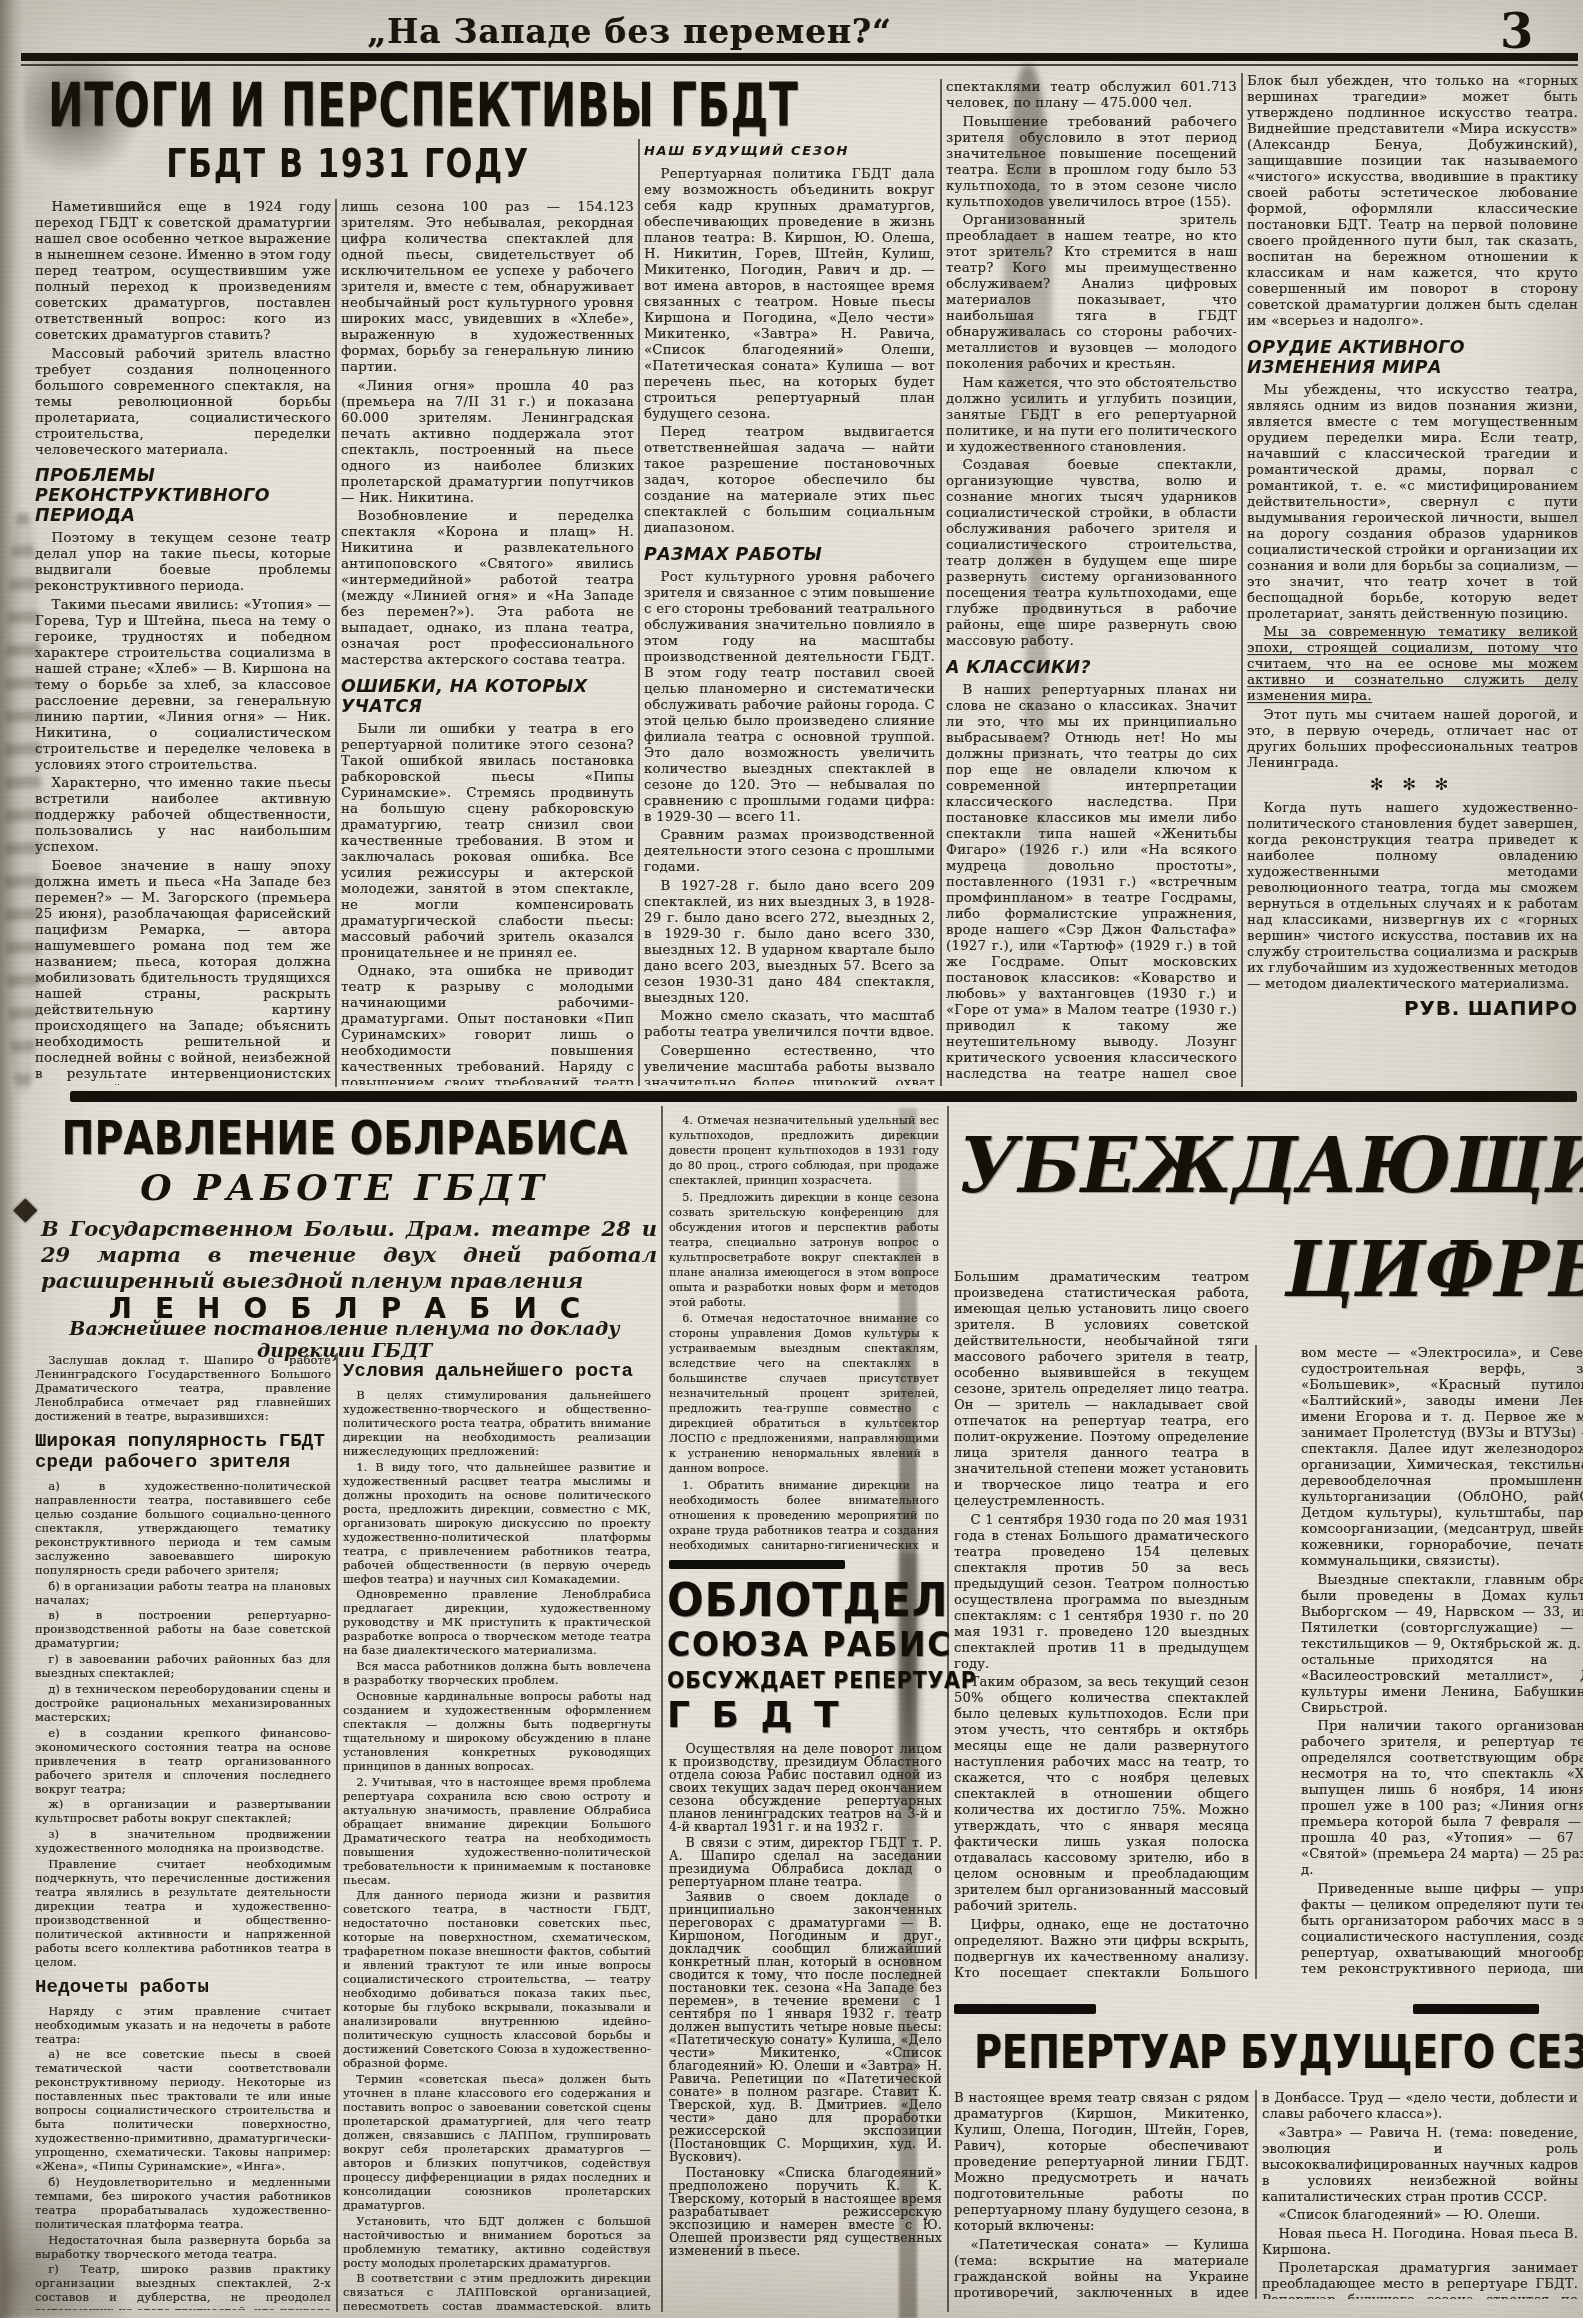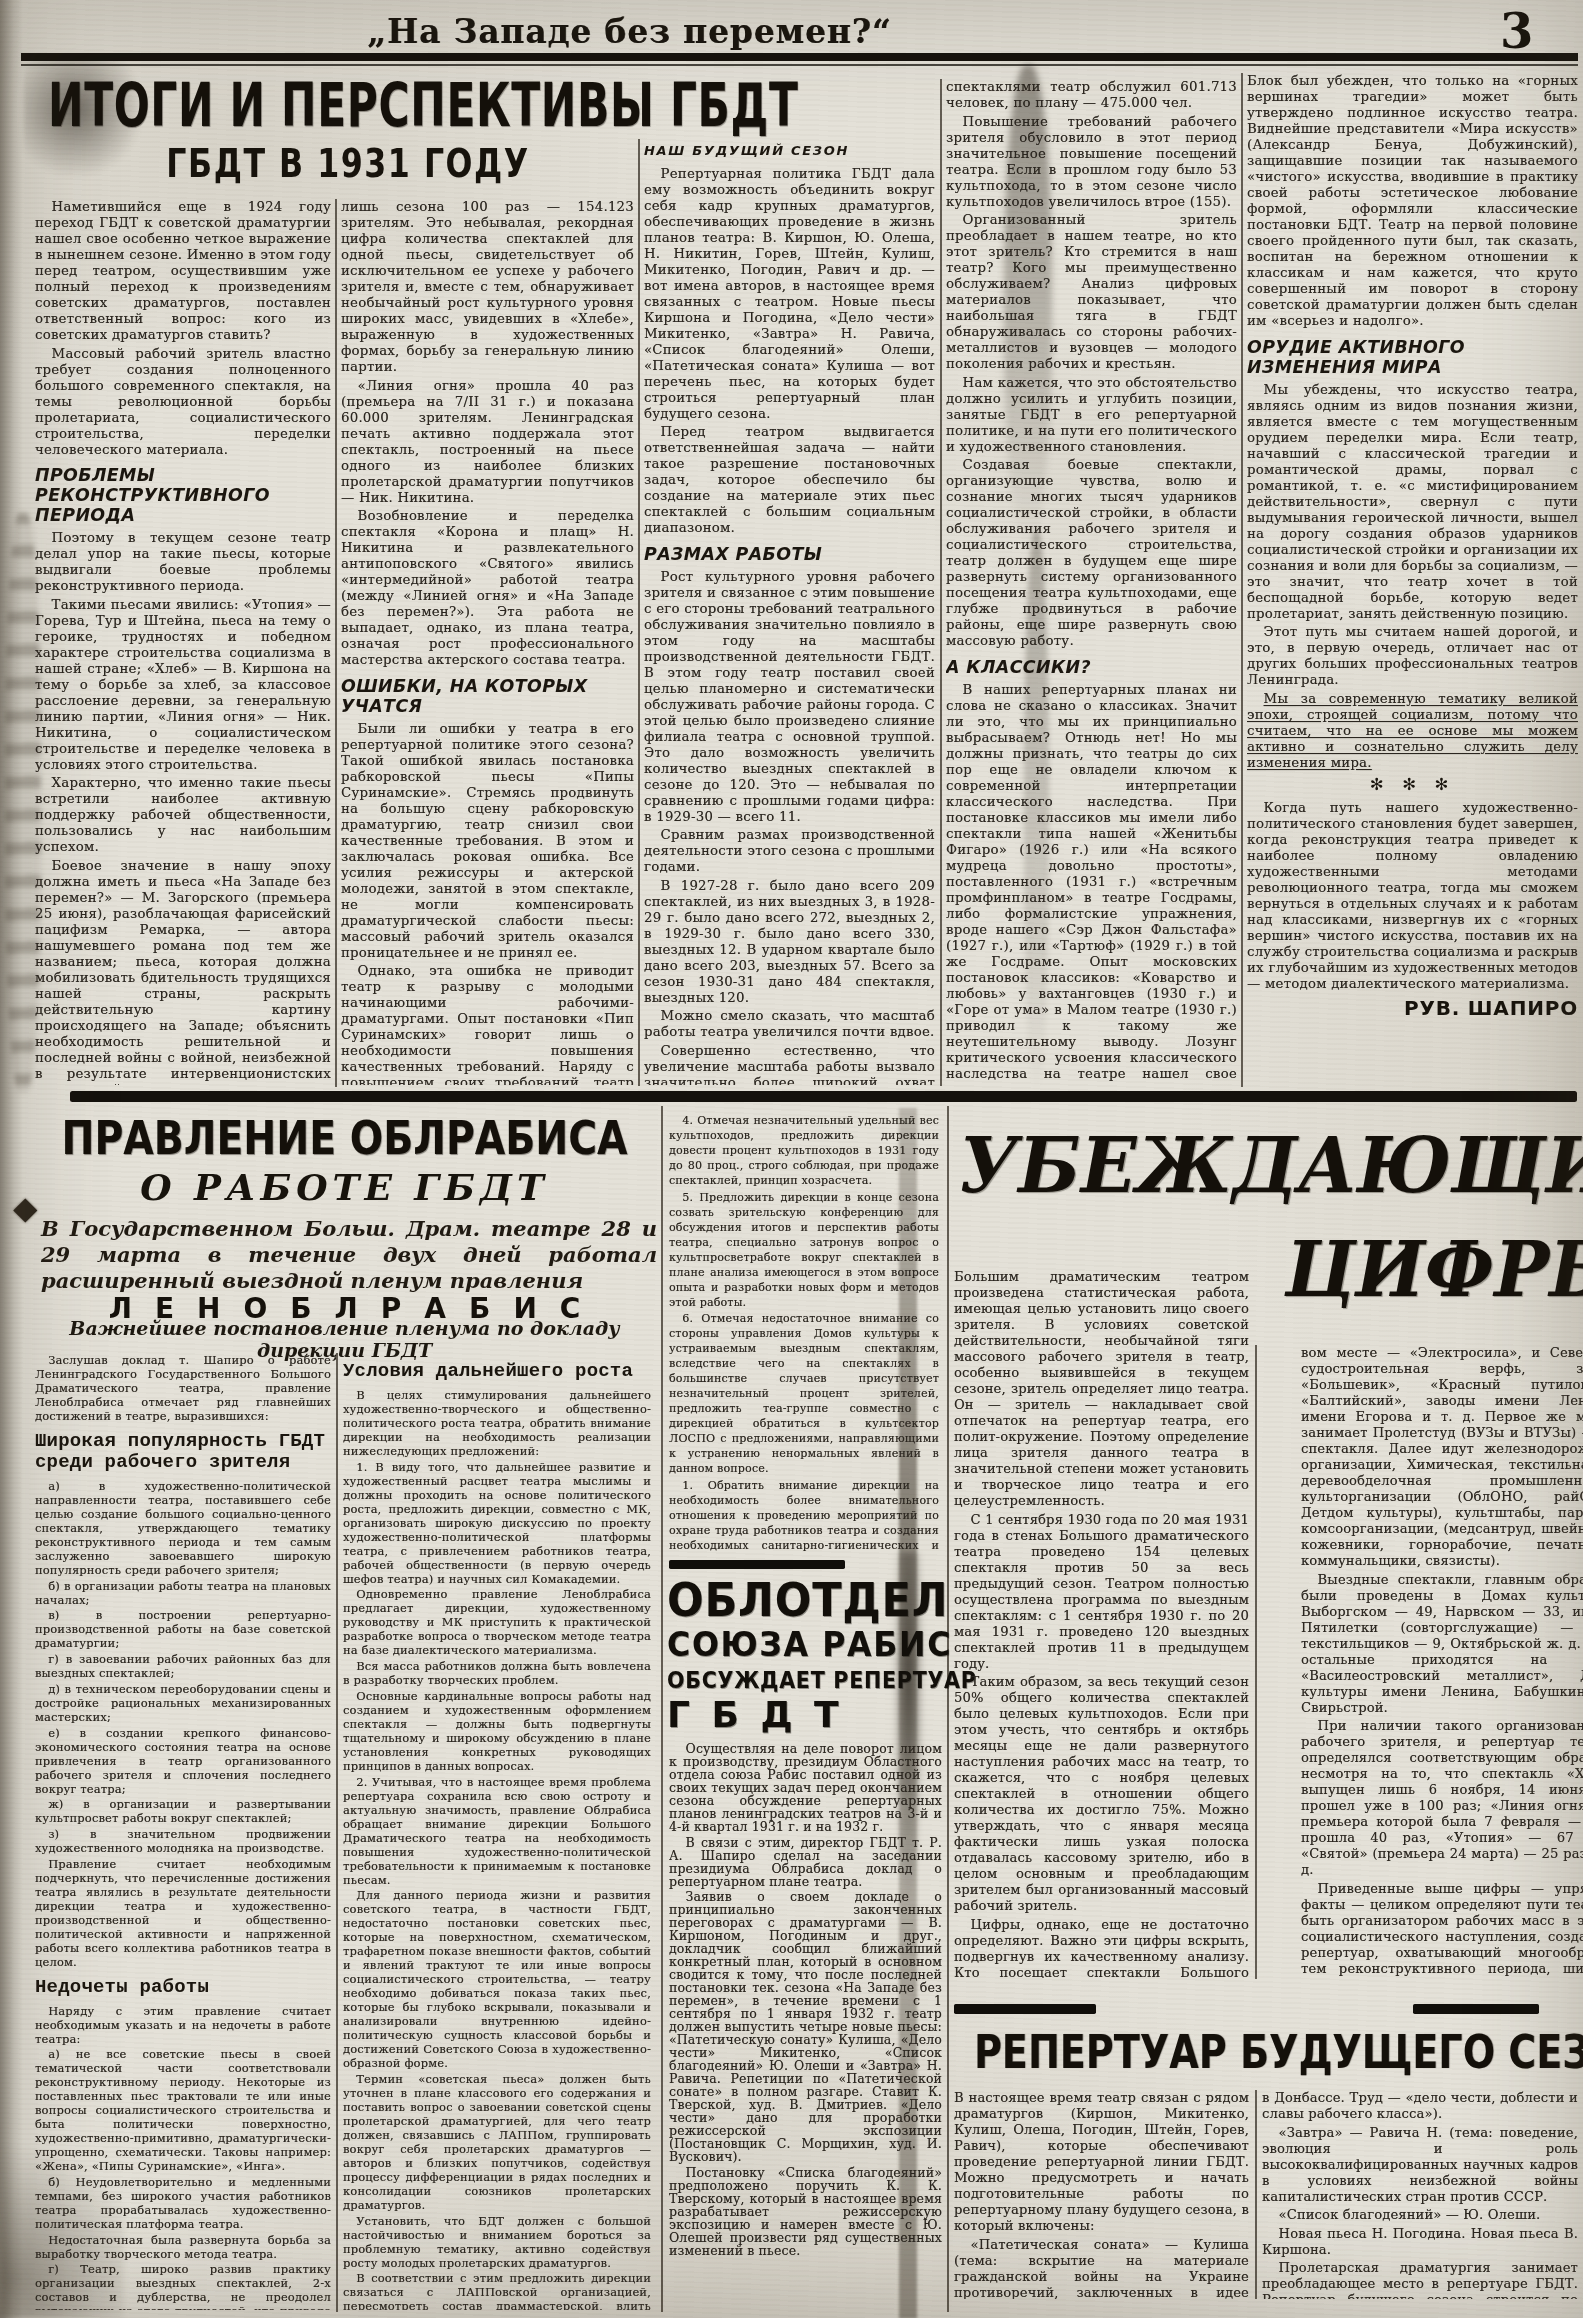--- a/index.html
+++ b/index.html
@@ -151,8 +151,8 @@
       <p class="para cont">Блок был убежден, что только на «горных вершинах трагедии» может быть утверждено подлинное искусство театра. Виднейшие представители «Мира искусств» (Александр Бенуа, Добужинский), защищавшие позиции так называемого «чистого» искусства, вводившие в практику своей работы эстетическое любование формой, оформляли классические постановки БДТ. Театр на первой половине своего пройденного пути был, так сказать, воспитан на бережном отношении к классикам и нам кажется, что круто совершенный им поворот в сторону советской драматургии должен быть сделан им «всерьез и надолго».</p>
       <h3 class="sub">ОРУДИЕ АКТИВНОГО ИЗМЕНЕНИЯ МИРА</h3>
       <p class="para">Мы убеждены, что искусство театра, являясь одним из видов познания жизни, является вместе с тем могущественным орудием переделки мира. Если театр, начавший с классической трагедии и романтической драмы, порвал с романтикой, т. е. «с мистифицированием действительности», свернул с пути выдумывания героической личности, вышел на дорогу создания образов ударников социалистической стройки и организации их сознания и воли для борьбы за социализм, — это значит, что театр хочет в той беспощадной борьбе, которую ведет пролетариат, занять действенную позицию.</p>
+      <p class="para u">Мы за современную тематику великой эпохи, строящей социализм, потому что считаем, что на ее основе мы можем активно и сознательно служить делу изменения мира.</p>
       <p class="para">Этот путь мы считаем нашей дорогой, и это, в первую очередь, отличает нас от других больших профессиональных театров Ленинграда.</p>
-      <p class="para u">Мы за современную тематику великой эпохи, строящей социализм, потому что считаем, что на ее основе мы можем активно и сознательно служить делу изменения мира.</p>
       <div class="stars">✻ ✻ ✻</div>
       <p class="para">Когда путь нашего художественно-политического становления будет завершен, когда реконструкция театра приведет к наиболее полному овладению художественными методами революционного театра, тогда мы сможем вернуться в отдельных случаях и к работам над классиками, низвергнув их с «горных вершин» чистого искусства, поставив их на службу строительства социализма и раскрыв их глубочайшим из художественных методов — методом диалектического материализма.</p>
       <div class="byline">РУВ. ШАПИРО</div>

